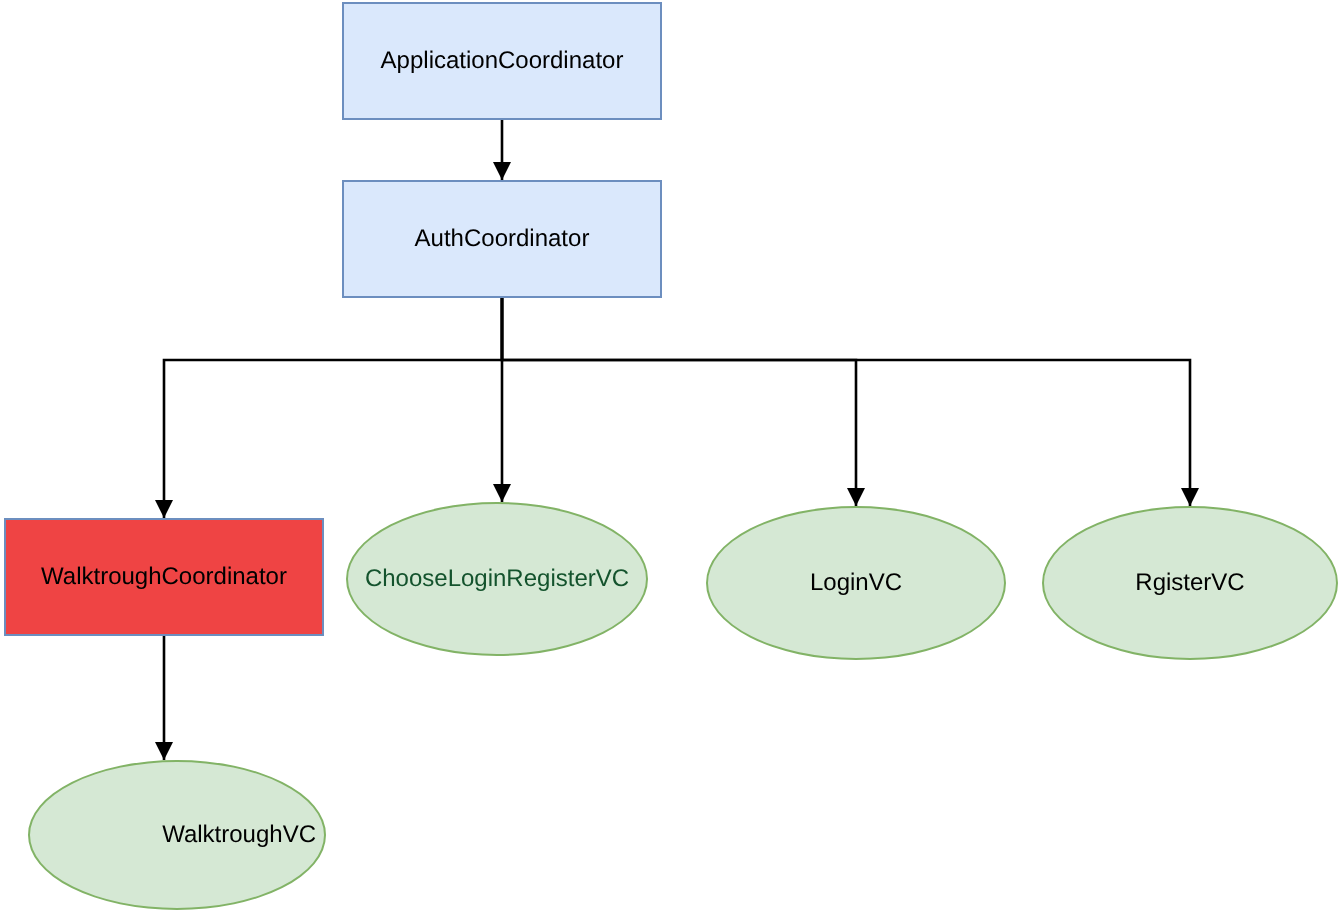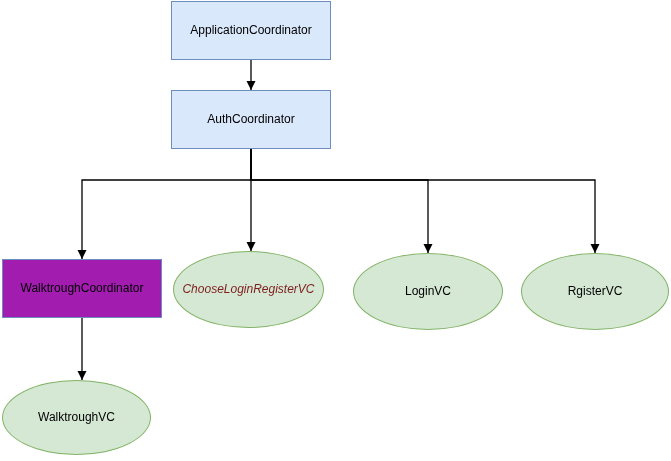--- a/index.html
+++ b/index.html
@@ -71,7 +71,7 @@
       <div class="node rect" style="left: 171px; top: 90px; width: 160px; height: 59px; background: rgb(218, 232, 252); border-color: rgb(108, 142, 191); color: rgb(0, 0, 0);">
         <span>AuthCoordinator</span>
       </div>
-      <div class="node rect" style="left: 2px; top: 259px; width: 160px; height: 59px; background: #a21caf; border-color: rgb(108, 142, 191); color: rgb(0, 0, 0);">
+      <div class="node rect" style="left: 2px; top: 259px; width: 160px; height: 59px; background: #ef4444; border-color: rgb(108, 142, 191); color: rgb(0, 0, 0);">
         <span>WalktroughCoordinator</span>
       </div>
       <div class="node ellipse" style="left: 173px; top: 251px; width: 151px; height: 77px; background: rgb(213, 232, 212); border-color: rgb(130, 179, 102); color: #7f1d1d; font-style: italic;">

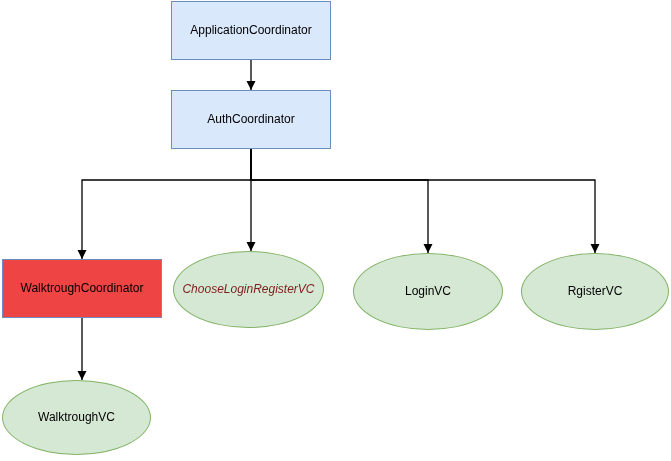--- a/index.html
+++ b/index.html
@@ -74,7 +74,7 @@
       <div class="node rect" style="left: 2px; top: 259px; width: 160px; height: 59px; background: #ef4444; border-color: rgb(108, 142, 191); color: rgb(0, 0, 0);">
         <span>WalktroughCoordinator</span>
       </div>
-      <div class="node ellipse" style="left: 173px; top: 251px; width: 151px; height: 77px; background: rgb(213, 232, 212); border-color: rgb(130, 179, 102); color: #7f1d1d; font-style: italic;">
+      <div class="node ellipse" style="left: 173px; top: 251px; width: 151px; height: 77px; background: rgb(213, 232, 212); border-color: rgb(130, 179, 102); color: #14532d;">
         <span>ChooseLoginRegisterVC</span>
       </div>
       <div class="node ellipse" style="left: 521px; top: 253px; width: 148px; height: 77px; background: rgb(213, 232, 212); border-color: rgb(130, 179, 102); color: rgb(0, 0, 0);">

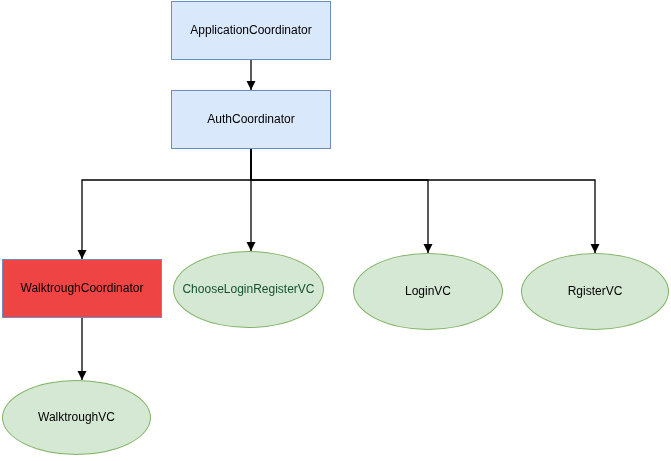--- a/index.html
+++ b/index.html
@@ -83,7 +83,7 @@
       <div class="node ellipse" style="left: 353px; top: 253px; width: 150px; height: 77px; background: rgb(213, 232, 212); border-color: rgb(130, 179, 102); color: rgb(0, 0, 0);">
         <span>LoginVC</span>
       </div>
-      <div class="node ellipse" style="left: 2px; top: 380px; width: 149px; height: 75px; background: rgb(213, 232, 212); border-color: rgb(130, 179, 102); color: rgb(0, 0, 0);">
+      <div class="node ellipse" style="left: 14px; top: 380px; width: 149px; height: 75px; background: rgb(213, 232, 212); border-color: rgb(130, 179, 102); color: rgb(0, 0, 0); justify-content: flex-end;">
         <span>WalktroughVC</span>
       </div>
     </div>

